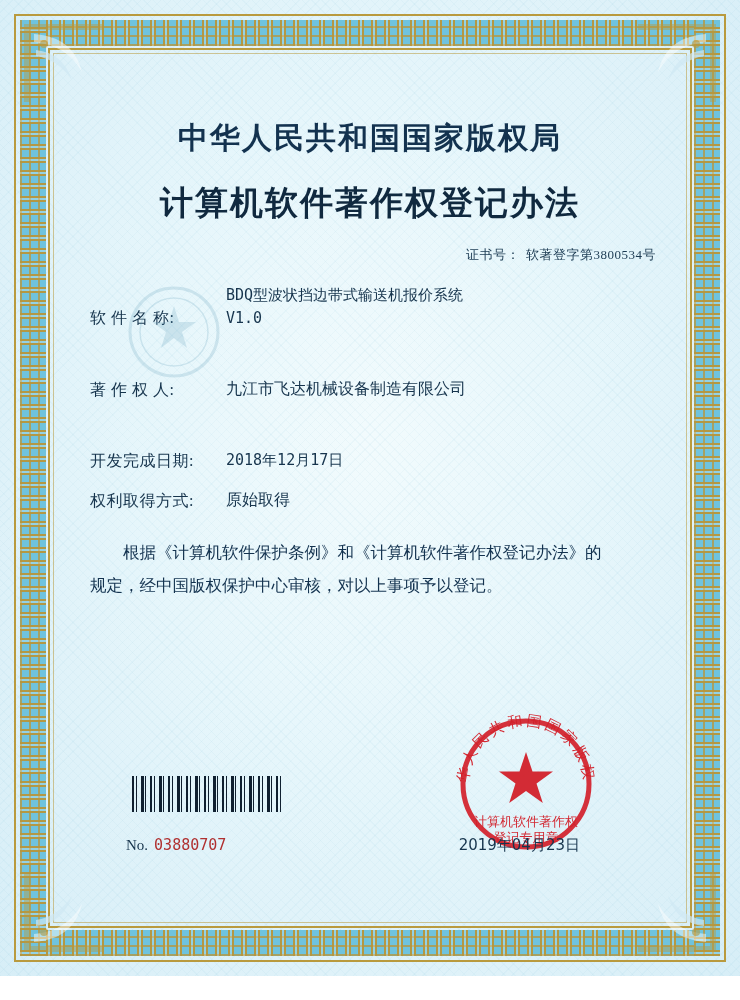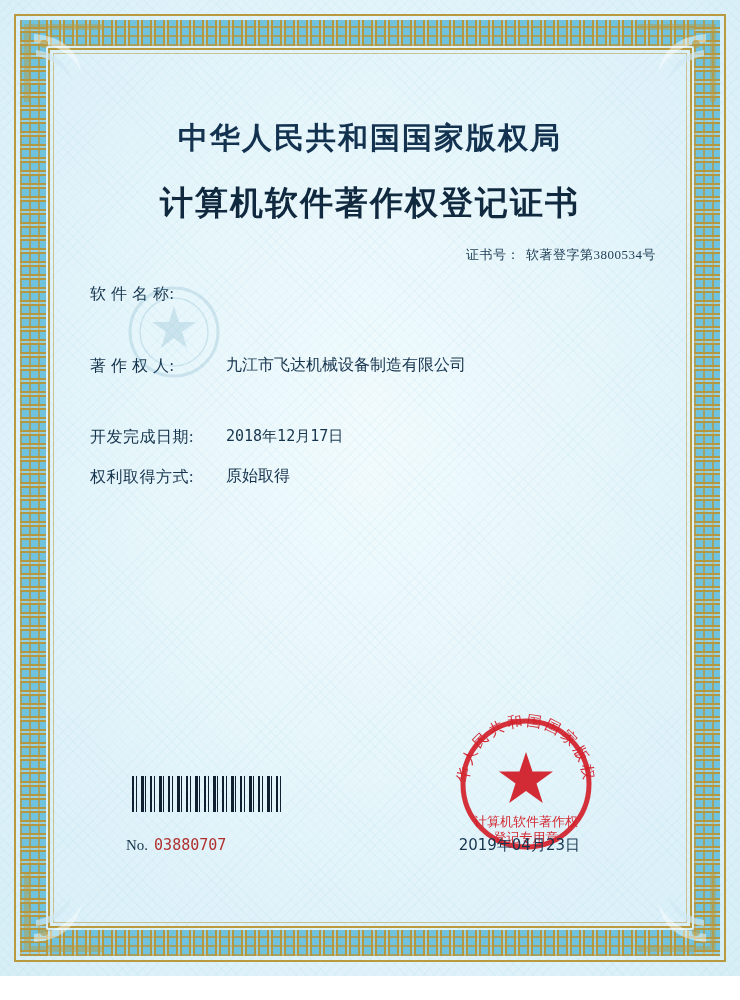--- a/index.html
+++ b/index.html
@@ -294,7 +294,7 @@
   <div class="content">
 
     <div class="title-main">中华人民共和国国家版权局</div>
-    <div class="title-sub">计算机软件著作权登记证书</div>
+    <div class="title-sub">计算机软件著作权登记办法</div>
 
     <div class="cert-no">
       <span class="label">证书号：</span><span class="value">软著登字第3800534号</span>

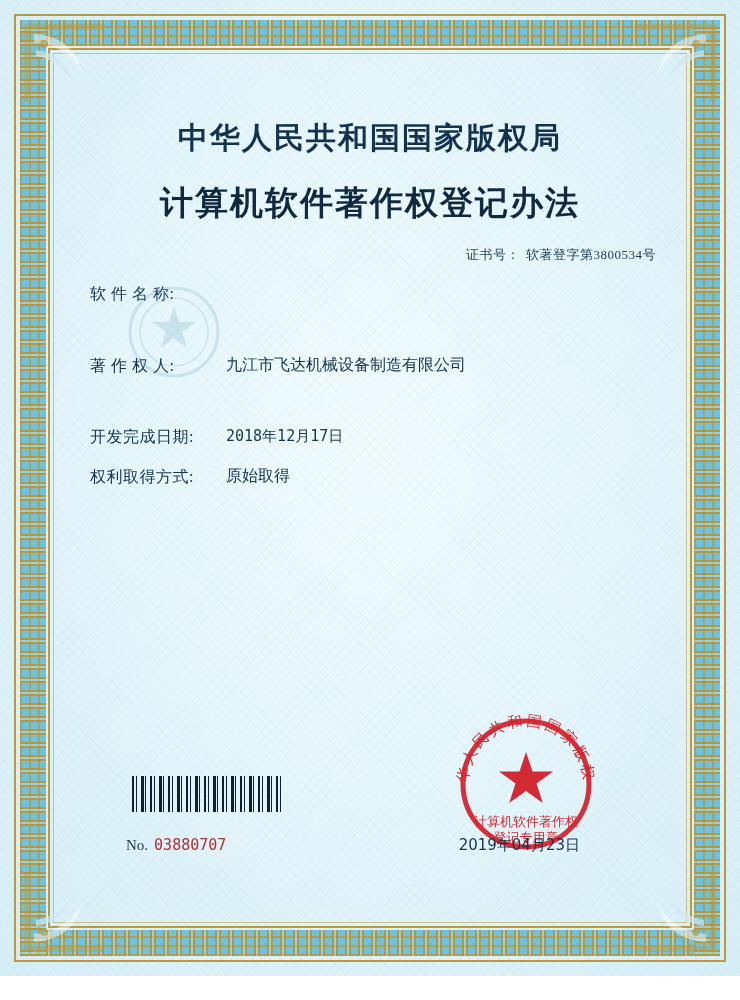--- a/index.html
+++ b/index.html
@@ -312,6 +312,10 @@
 
       <div class="row">
         <div class="lbl">软 件 名 称:</div>
+        <div class="val">
+          <div>BDQ型波状挡边带式输送机报价系统</div>
+          <div>V1.0</div>
+        </div>
       </div>
 
       <div class="gap-a"></div>

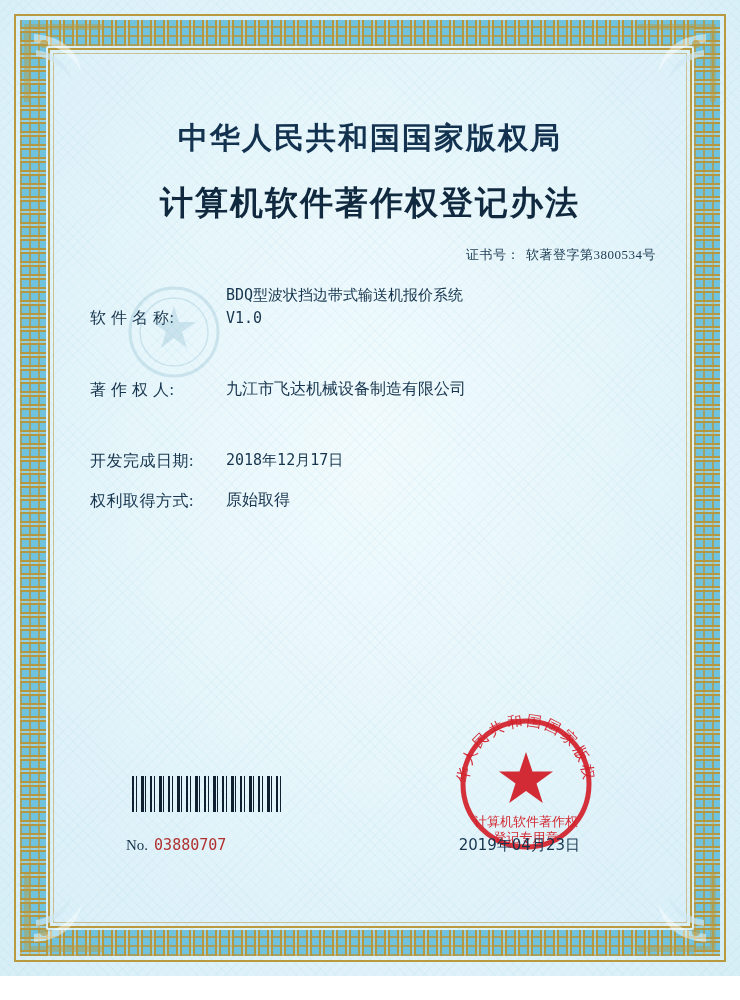--- a/index.html
+++ b/index.html
@@ -342,6 +342,10 @@
 
     </div>
 
+    <div class="statement">
+      <span>根据《计算机软件保护条例》和《计算机软件著作权登记办法》的</span>
+      <span class="line2">规定，经中国版权保护中心审核，对以上事项予以登记。</span>
+    </div>
 
     <div class="barcode"></div>
 

